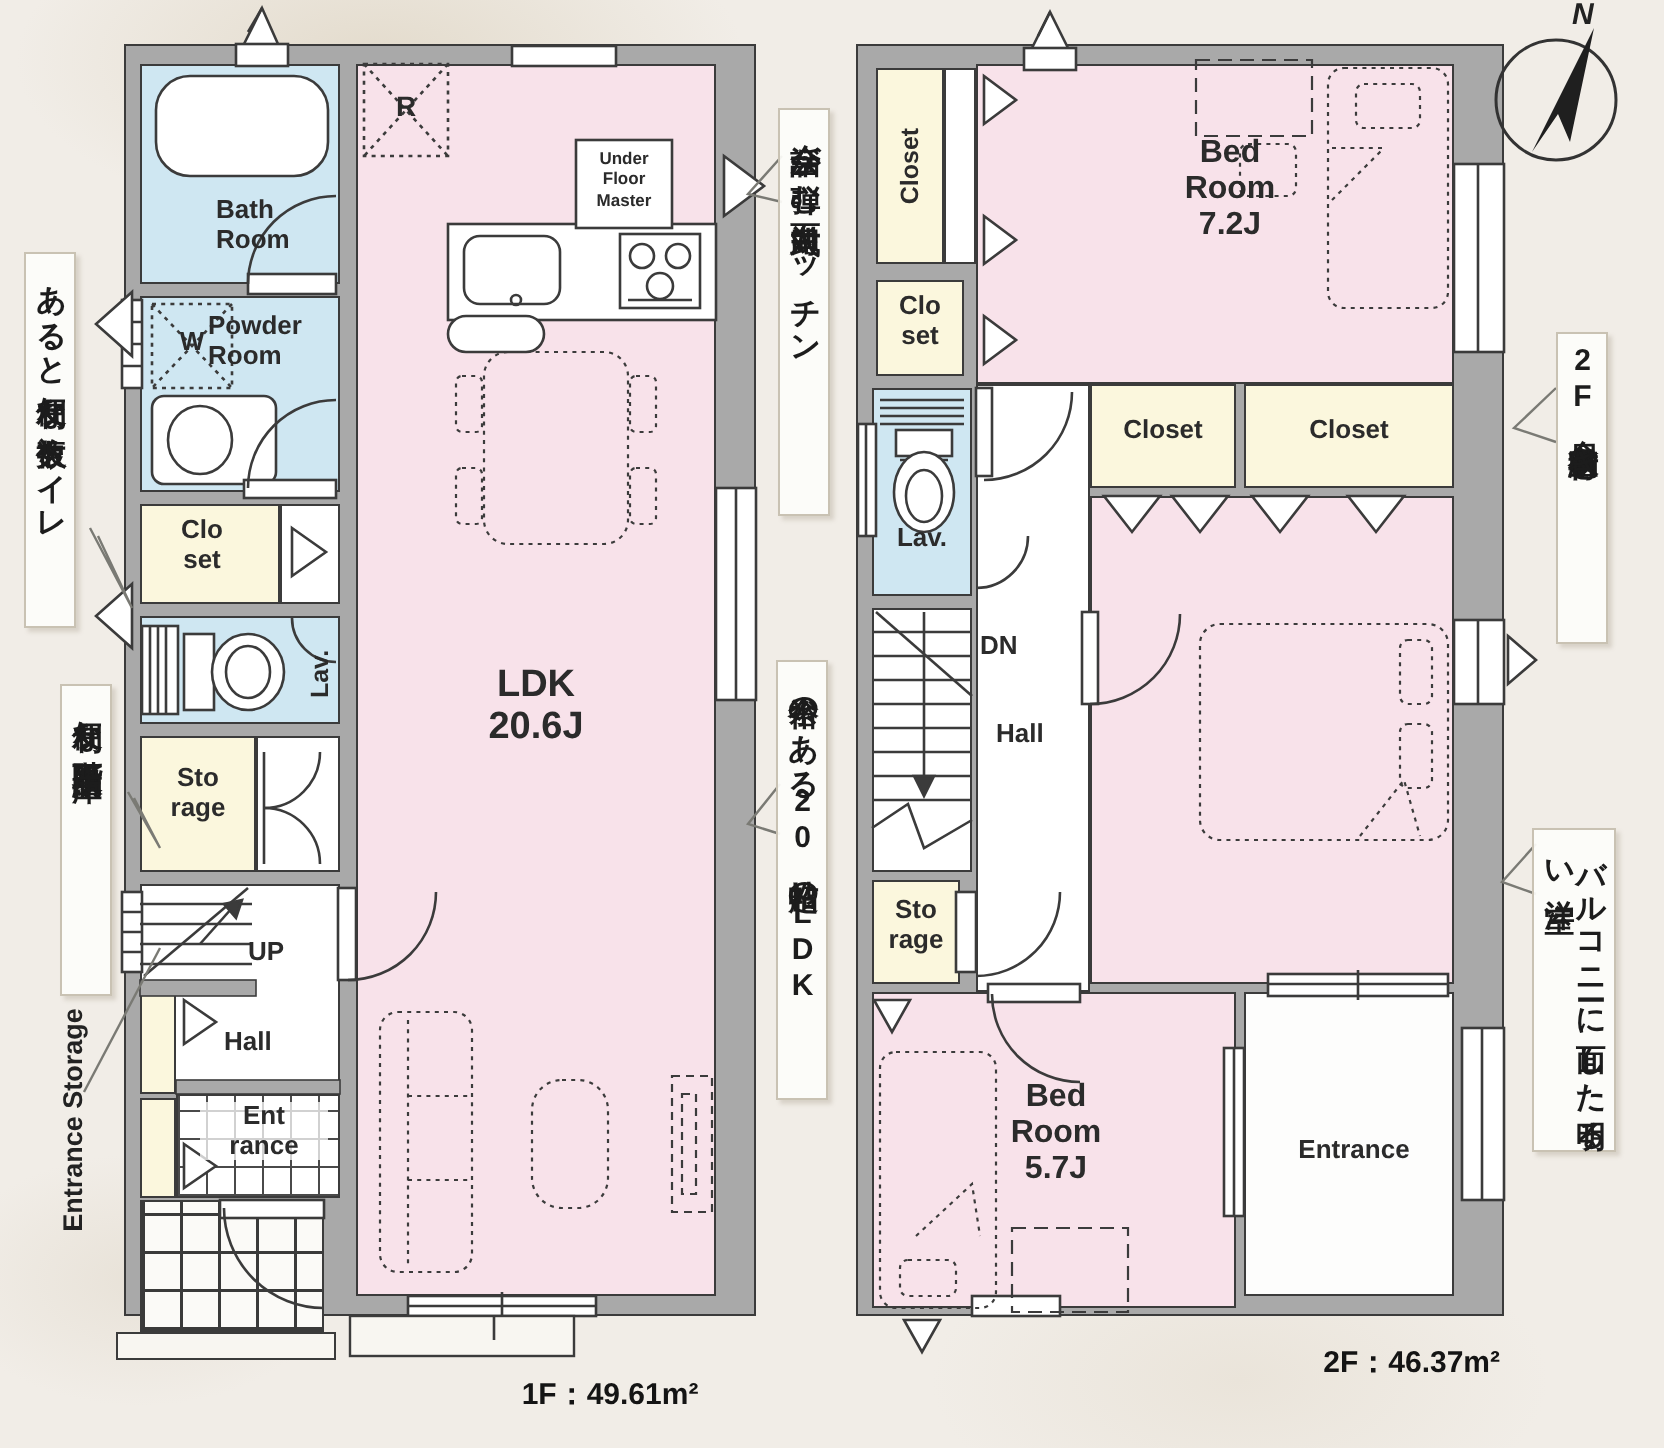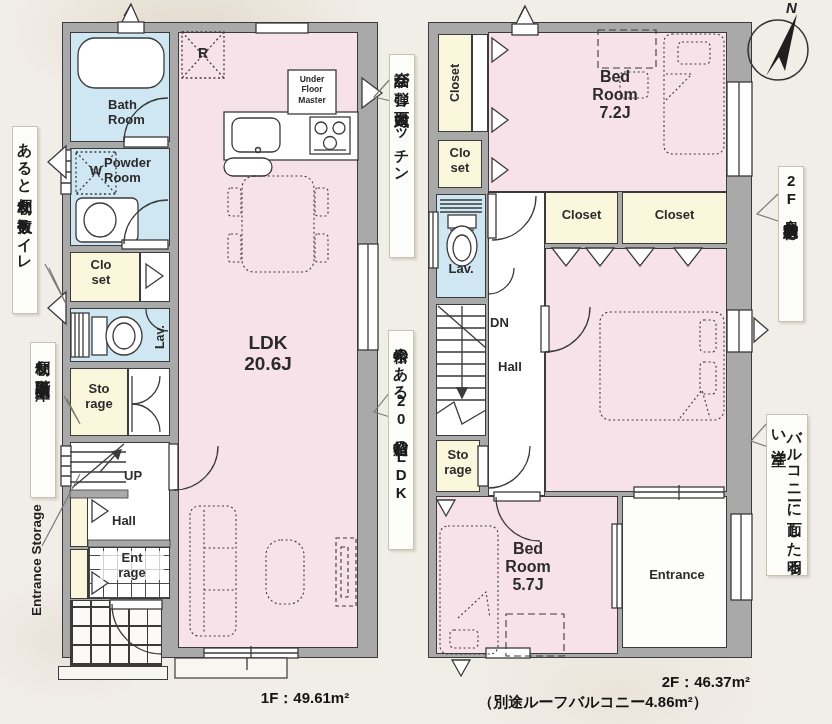--- a/index.html
+++ b/index.html
@@ -333,7 +333,7 @@
   <div class="lbl m" style="left:124px;top:469px;width:36px;">UP</div>
   <div class="lbl m" style="left:112px;top:514px;width:44px;">Hall</div>
   <div class="lbl m c" style="left:100px;top:551px;width:64px;background:rgba(255,255,255,.75);">Ent
-rage</div>
+rance</div>
   <div class="lbl ldkf c" style="left:228px;top:332px;width:80px;">LDK
 20.6J</div>
   <div class="lbl area c" style="left:235px;top:690px;width:140px;font-weight:bold;">1F：49.61m²</div>

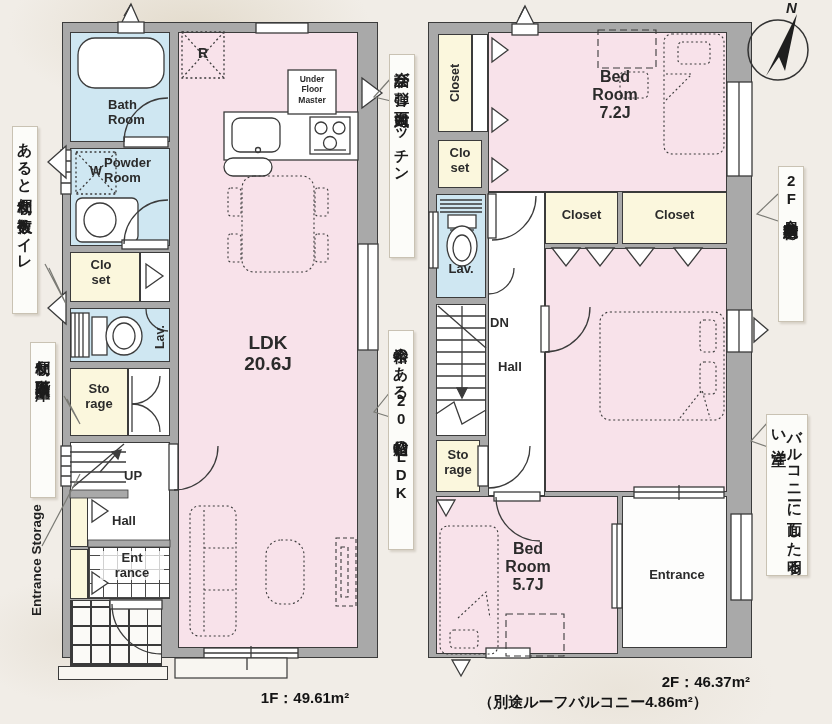--- a/index.html
+++ b/index.html
@@ -356,7 +356,6 @@
 5.7J</div>
   <div class="lbl m c" style="left:644px;top:568px;width:66px;">Entrance</div>
   <div class="lbl area" style="left:618px;top:674px;width:132px;text-align:right;font-weight:bold;">2F：46.37m²</div>
-  <div class="lbl area c" style="left:418px;top:694px;width:350px;font-weight:bold;">（別途ルーフバルコニー4.86m²）</div>
 
   <div class="callout" style="left:12px;top:126px;height:188px;">あると便利な複数トイレ</div>
   <div class="callout" style="left:30px;top:342px;height:156px;">便利な階段下収納庫</div>

